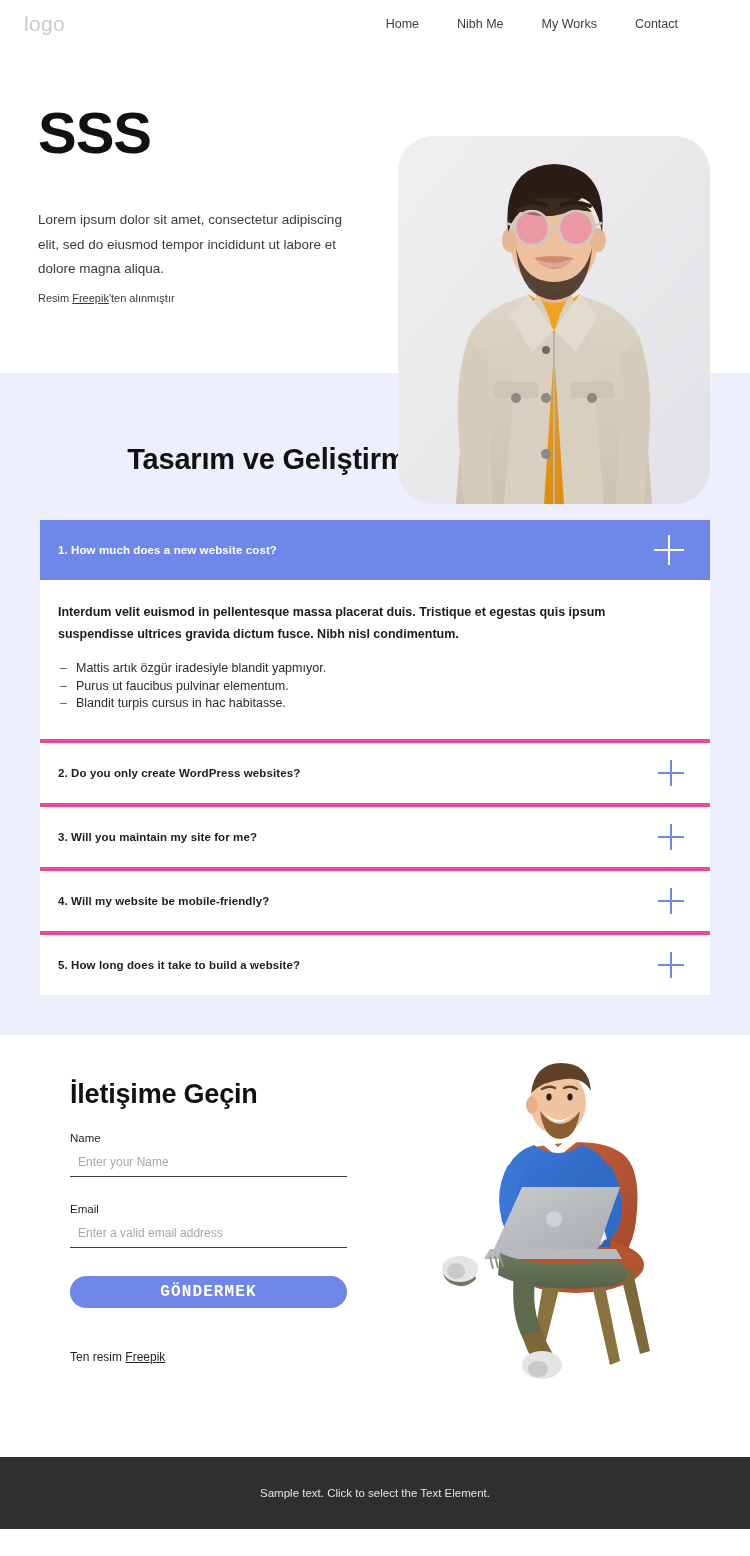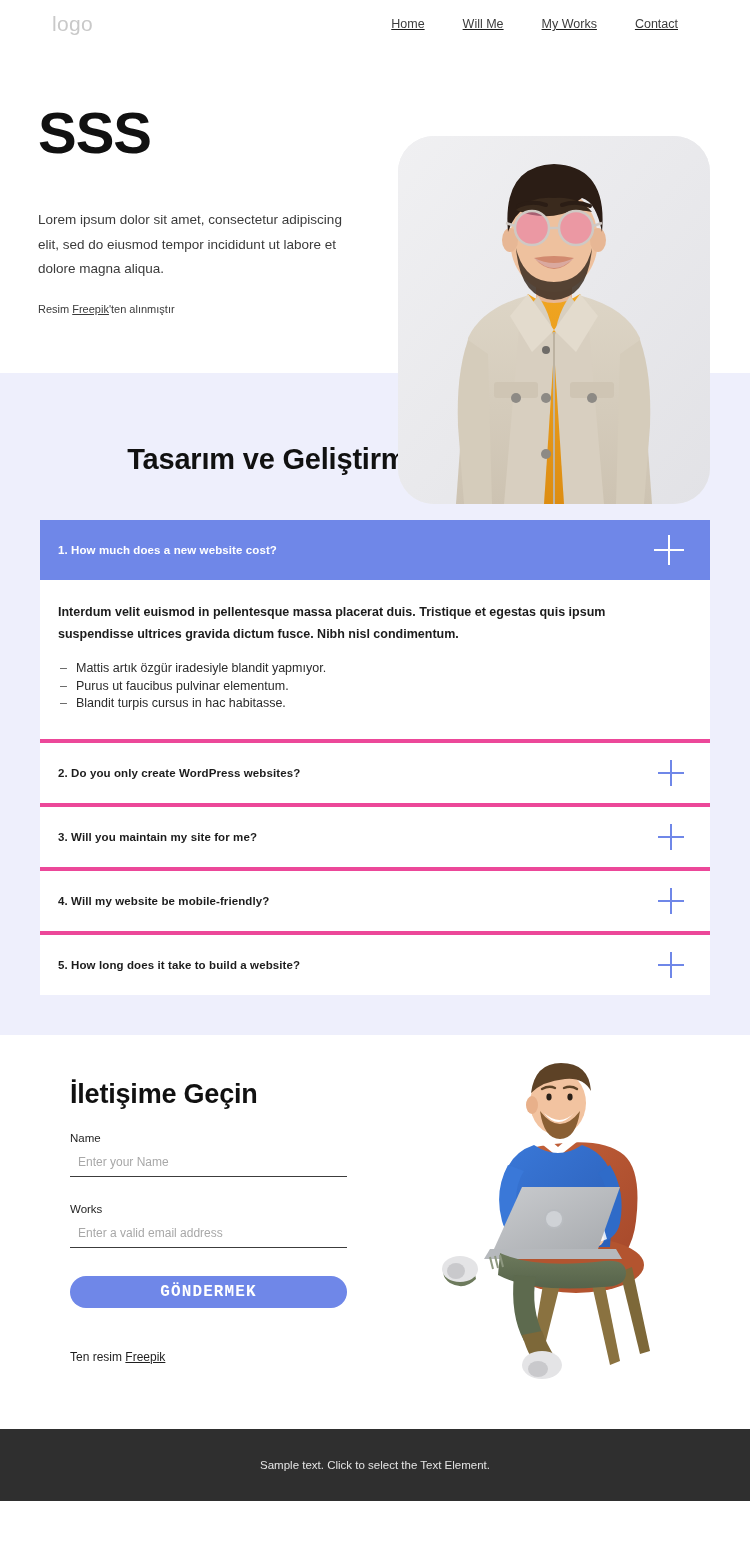--- a/index.html
+++ b/index.html
@@ -16,7 +16,7 @@
     height: 48px;
     display: flex;
     align-items: center;
-    padding: 0 72px 0 52px;
+    padding: 0 72px 0 24px;
     background: #ffffff;
   }
   .logo-text {

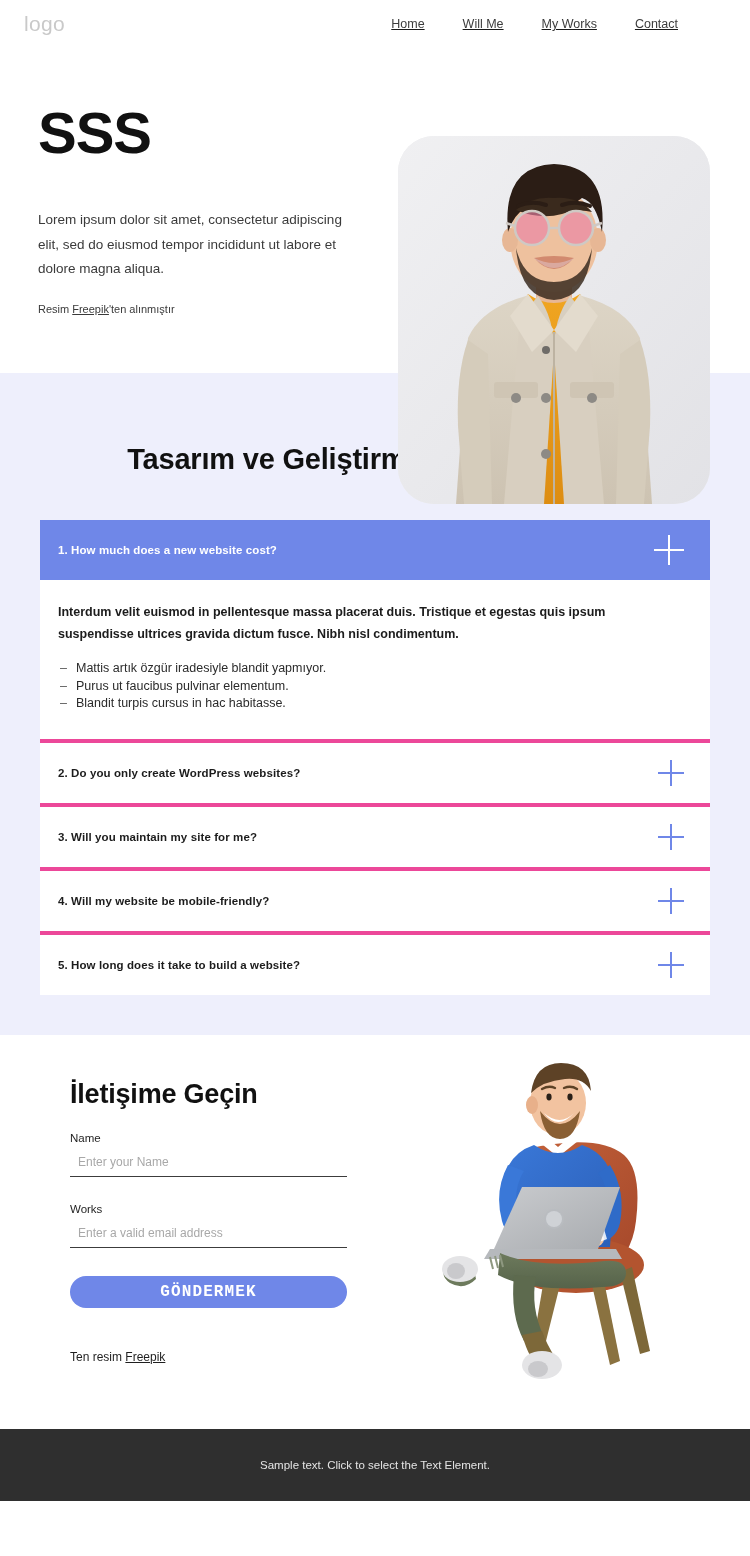--- a/index.html
+++ b/index.html
@@ -29,7 +29,6 @@
     margin-left: auto;
     display: flex;
     gap: 38px;
-    text-decoration: underline;
   }
   .nav-item {
     font-size: 12.5px;

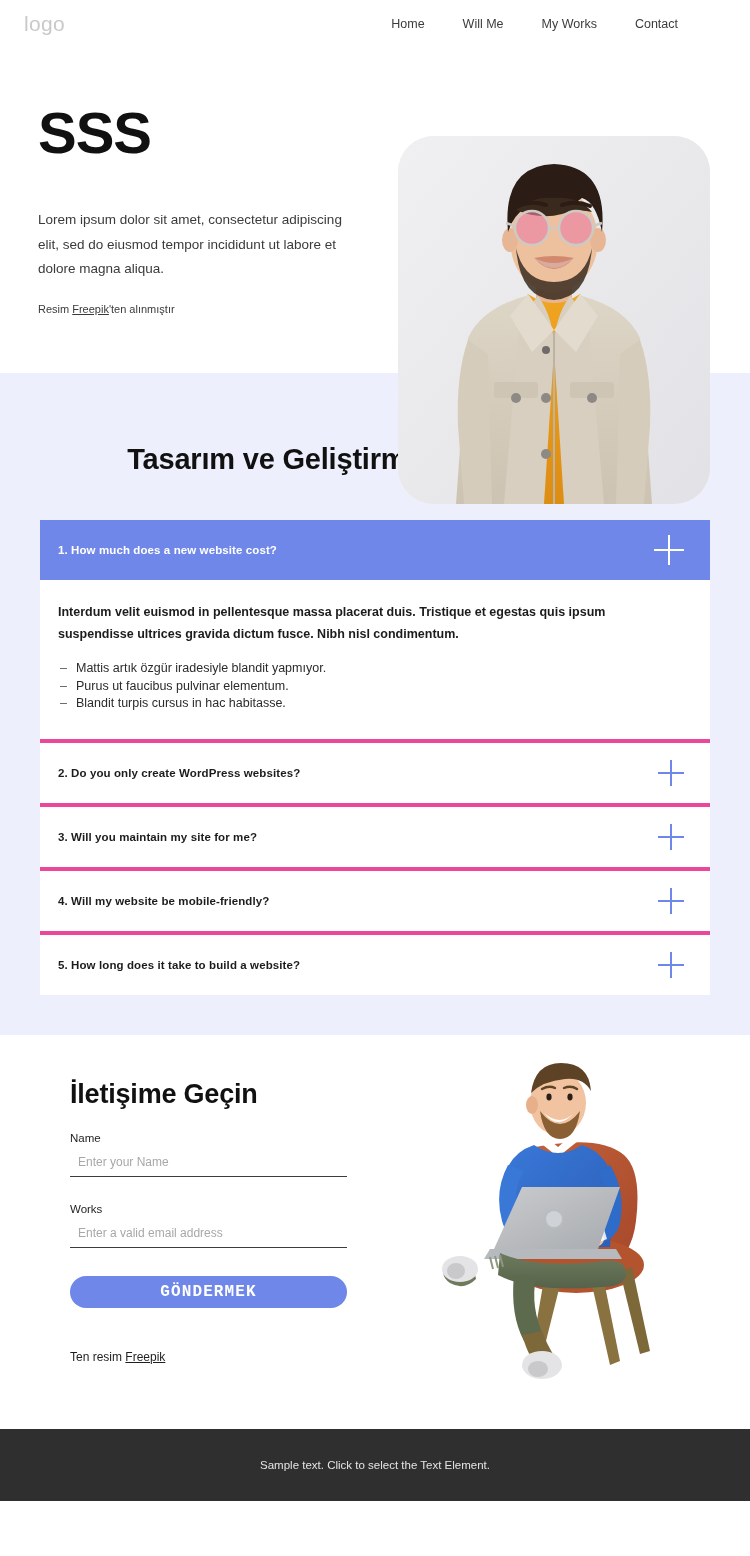--- a/index.html
+++ b/index.html
@@ -240,7 +240,7 @@
   <div class="logo-text">logo</div>
   <nav class="nav">
     <a class="nav-item">Home</a>
-    <a class="nav-item">Will Me</a>
+    <a class="nav-item">Nibh Me</a>
     <a class="nav-item">My Works</a>
     <a class="nav-item">Contact</a>
   </nav>

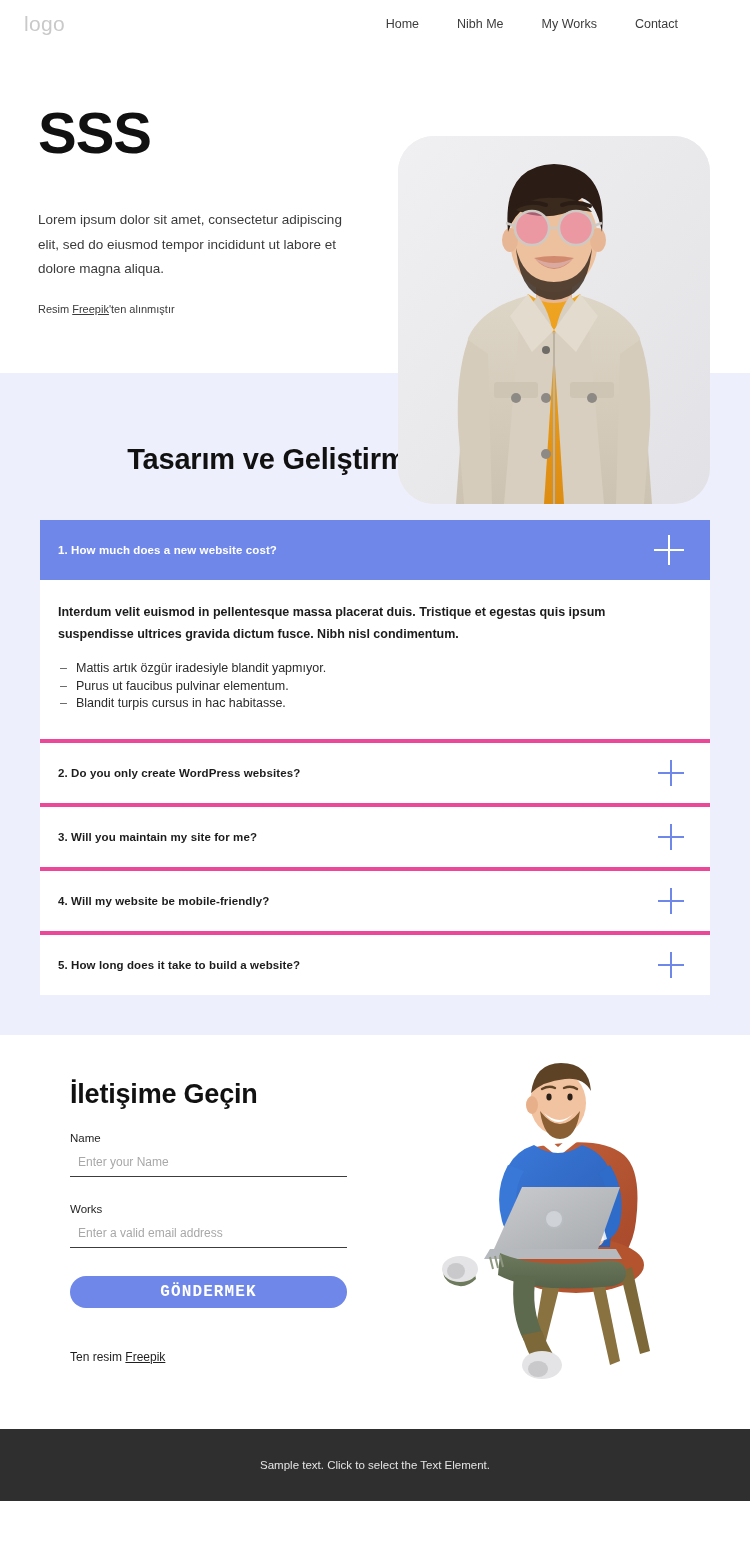--- a/index.html
+++ b/index.html
@@ -60,7 +60,7 @@
     max-width: 320px;
   }
   .hero-credit {
-    margin-top: 21px;
+    margin-top: 10px;
     font-size: 11px;
     color: #3a3a3a;
   }

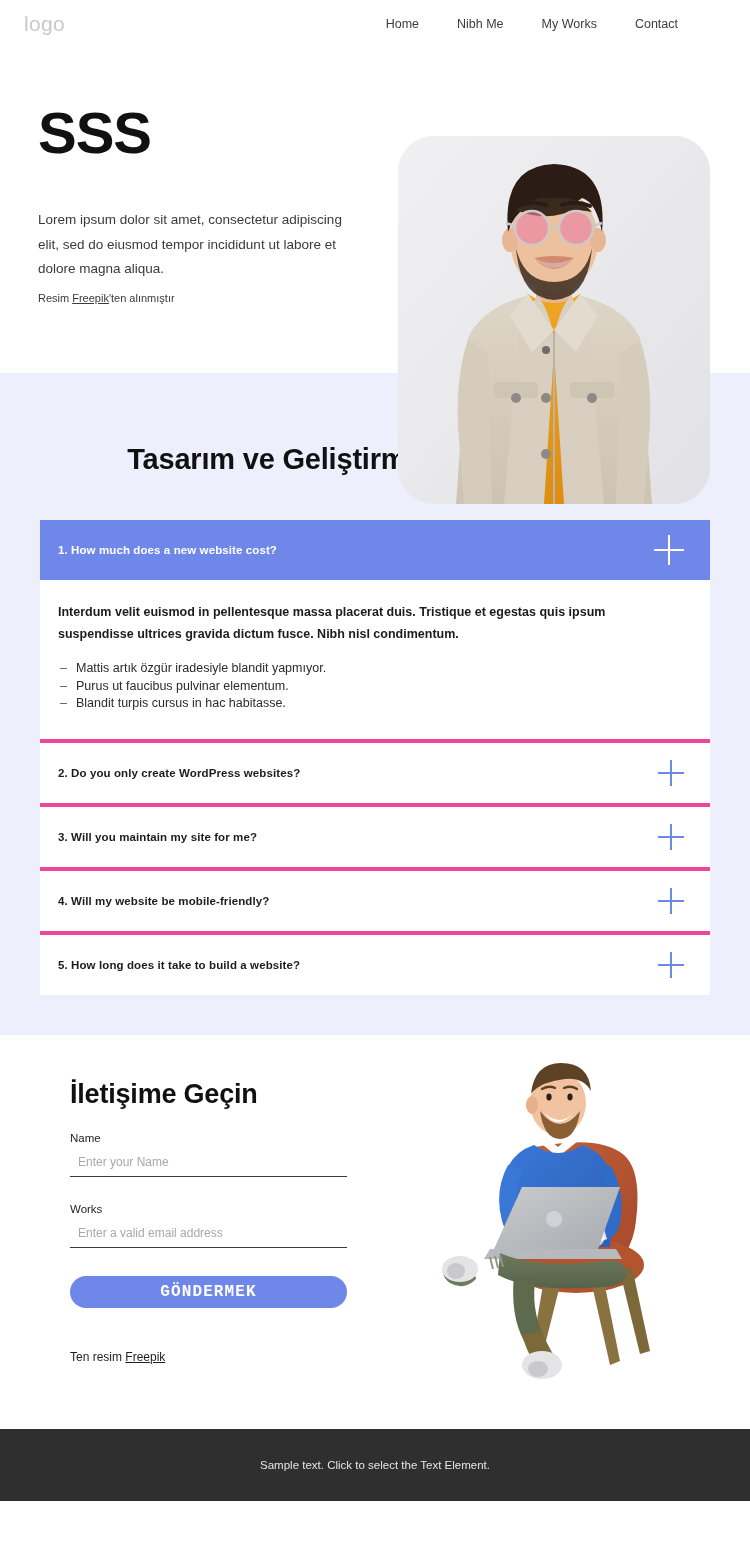--- a/index.html
+++ b/index.html
@@ -384,7 +384,7 @@
     </div>
 
     <div class="field">
-      <label class="field-label">Works</label>
+      <label class="field-label">Email</label>
       <input type="text" placeholder="Enter a valid email address" style="">
     </div>
 

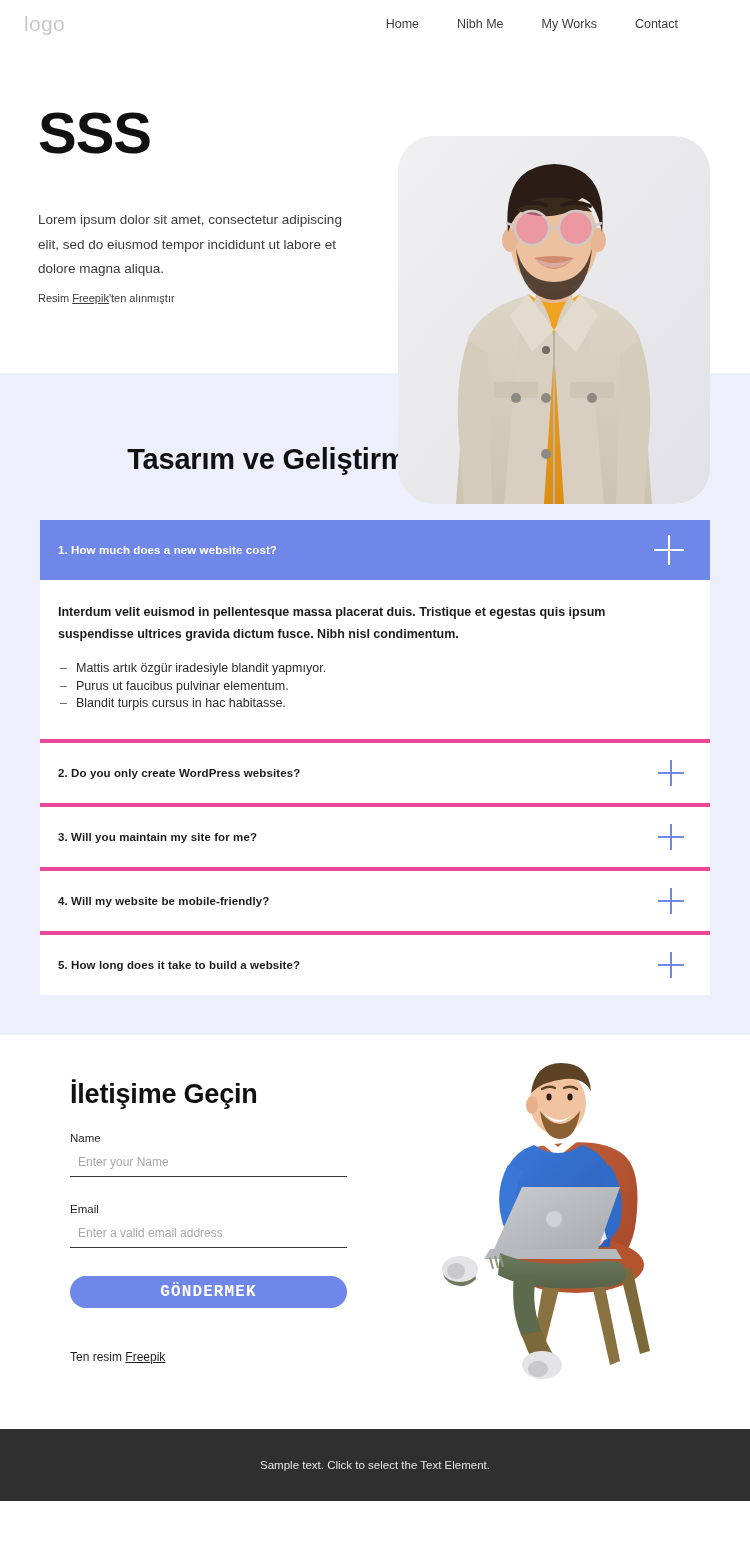--- a/index.html
+++ b/index.html
@@ -230,6 +230,7 @@
     display: flex;
     align-items: center;
     justify-content: center;
+    margin-top: 28px;
   }
   .footer-text { font-size: 11.5px; color: #e4e4e4; }
 </style>

